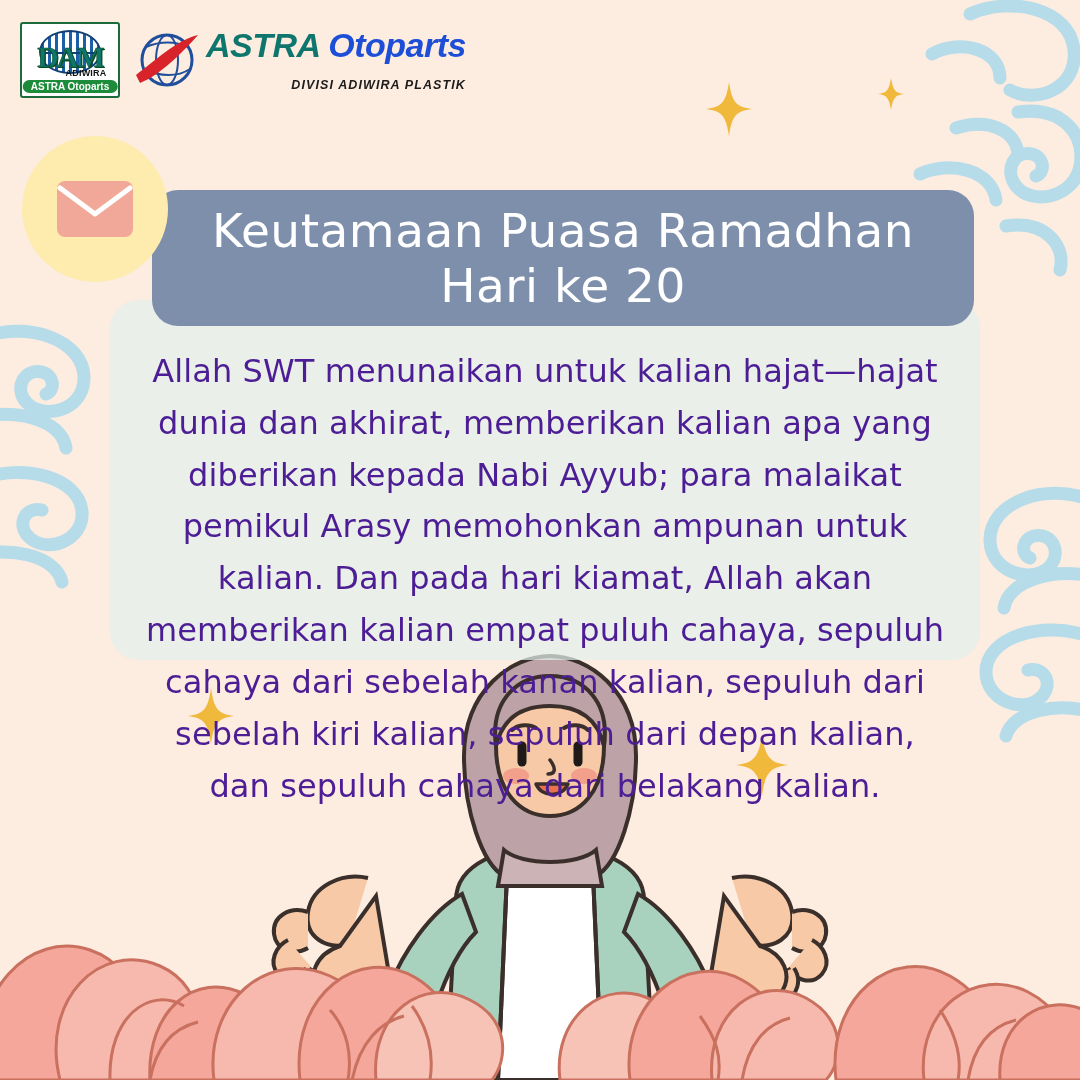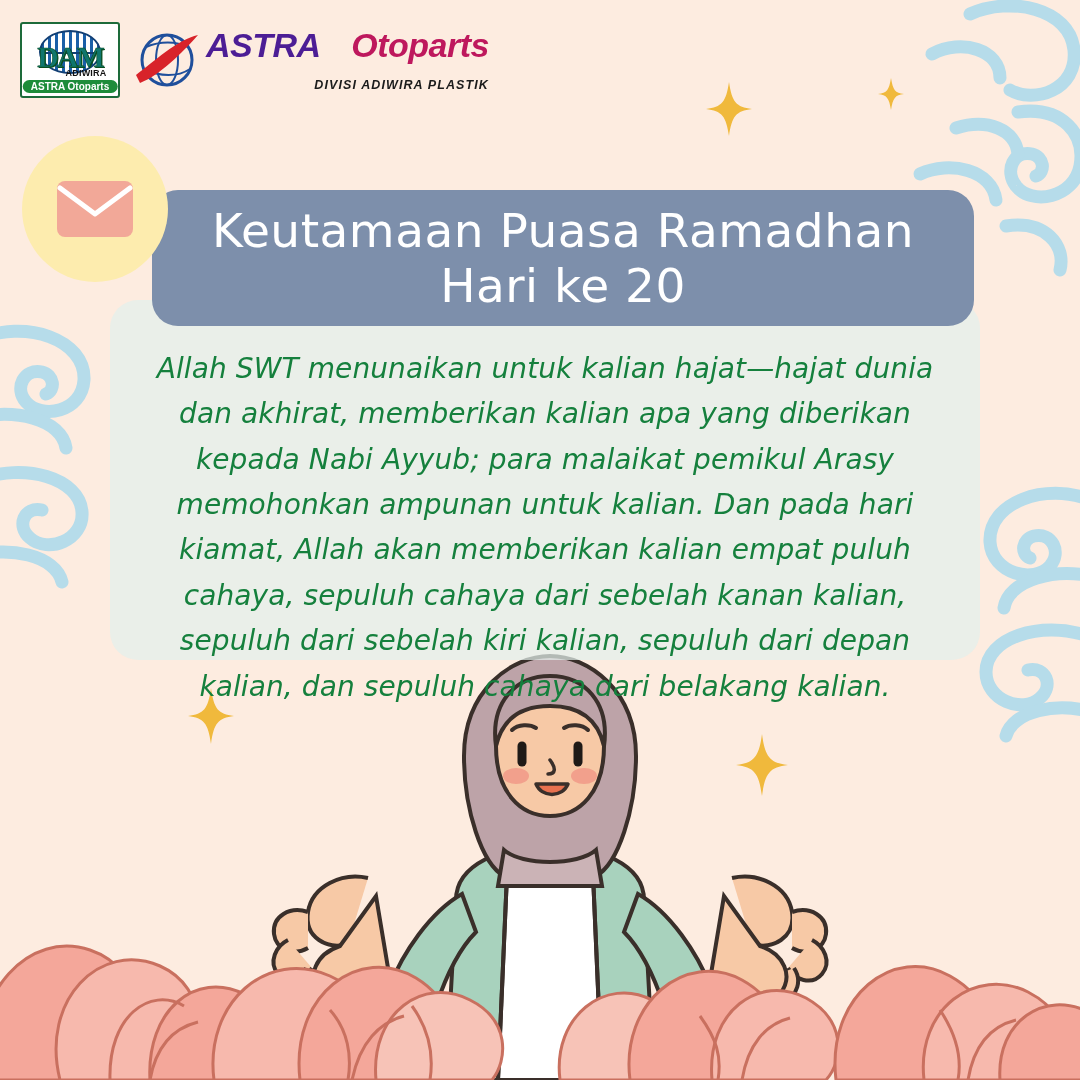--- a/index.html
+++ b/index.html
@@ -92,7 +92,7 @@
     font-size: 34px; font-weight: 700; font-style: italic;
     letter-spacing: -0.5px; line-height: 1;
   }
-  .astra-word .a { color: #4c1d95; }
+  .astra-word .a { color: #0f766e; }
   .astra-word .o { color: #be185d; margin-left: 23px; }
   .astra-divisi {
     font-size: 12.5px; font-style: italic; font-weight: 700;

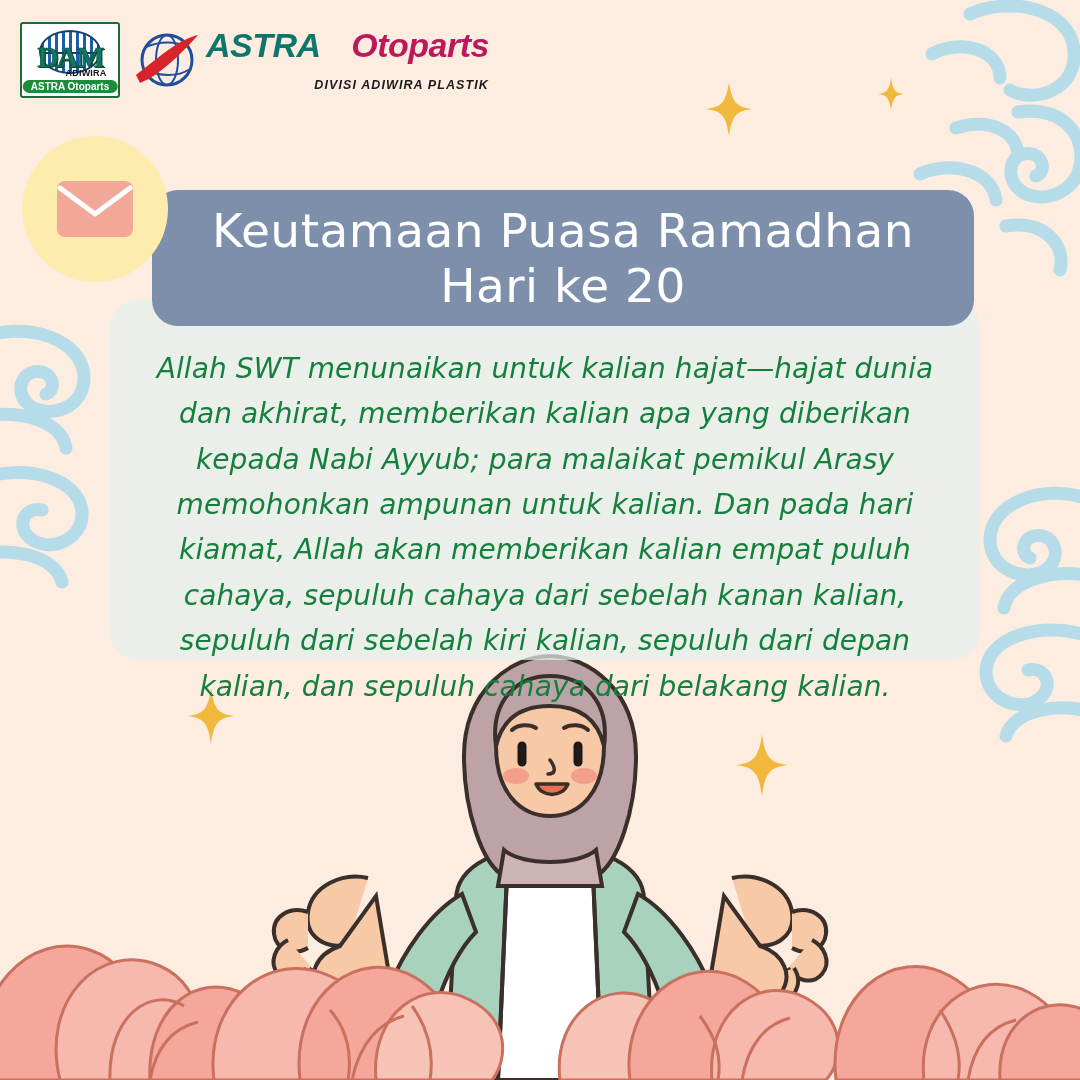--- a/index.html
+++ b/index.html
@@ -93,7 +93,7 @@
     letter-spacing: -0.5px; line-height: 1;
   }
   .astra-word .a { color: #0f766e; }
-  .astra-word .o { color: #be185d; margin-left: 23px; }
+  .astra-word .o { color: #1d4ed8; }
   .astra-divisi {
     font-size: 12.5px; font-style: italic; font-weight: 700;
     color: #1b1b1b; letter-spacing: 1.1px; margin-top: 16px;

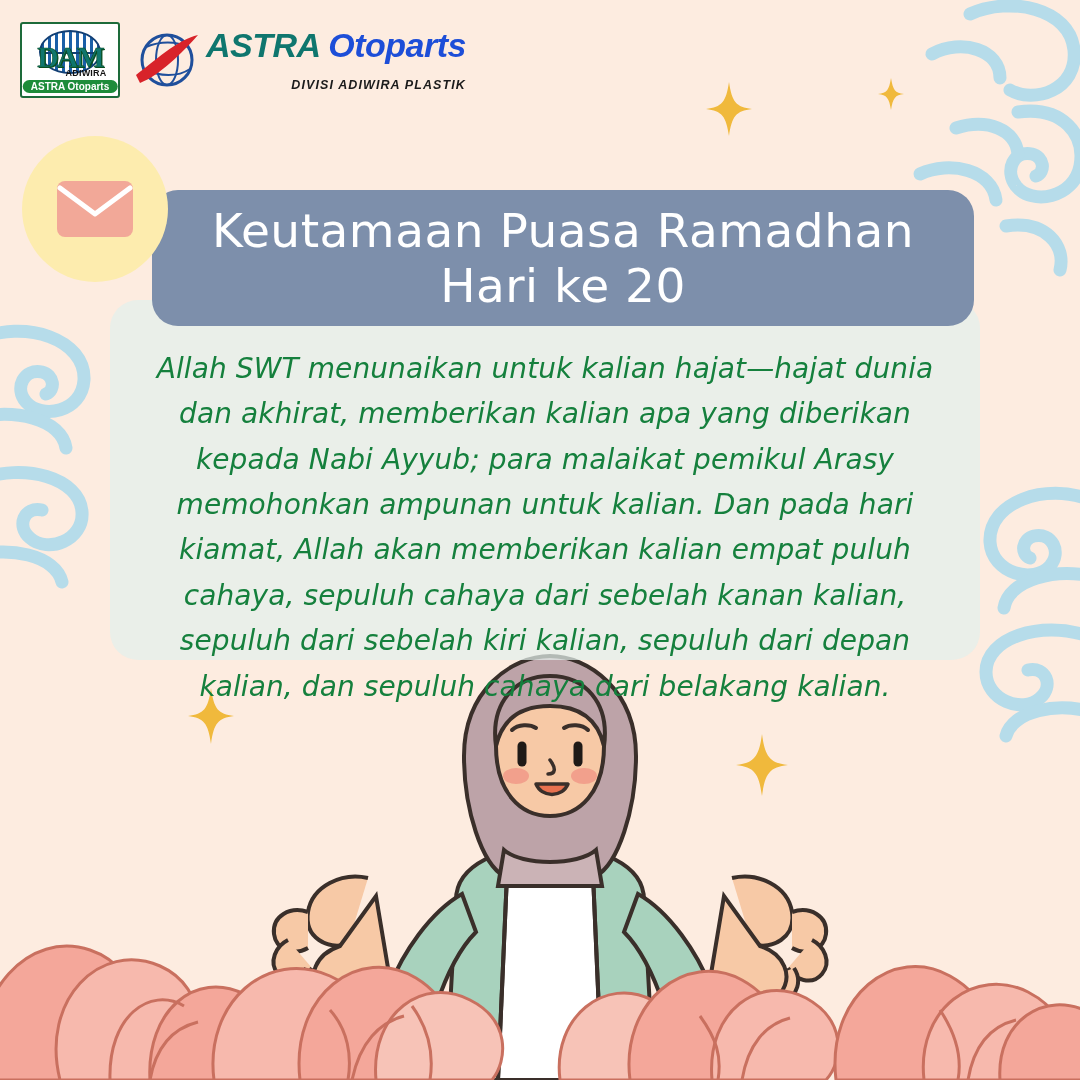--- a/index.html
+++ b/index.html
@@ -144,13 +144,12 @@
     padding: 46px 32px 18px 32px;
   }
   .body-text {
-    color: #15803d;
-    font-size: 28px;
+    color: #4c1d95;
+    font-size: 32px;
     line-height: 1.62;
     text-align: center;
     font-family: "DejaVu Sans", sans-serif;
     letter-spacing: 0.1px;
-    font-style: italic;
   }
 
   

